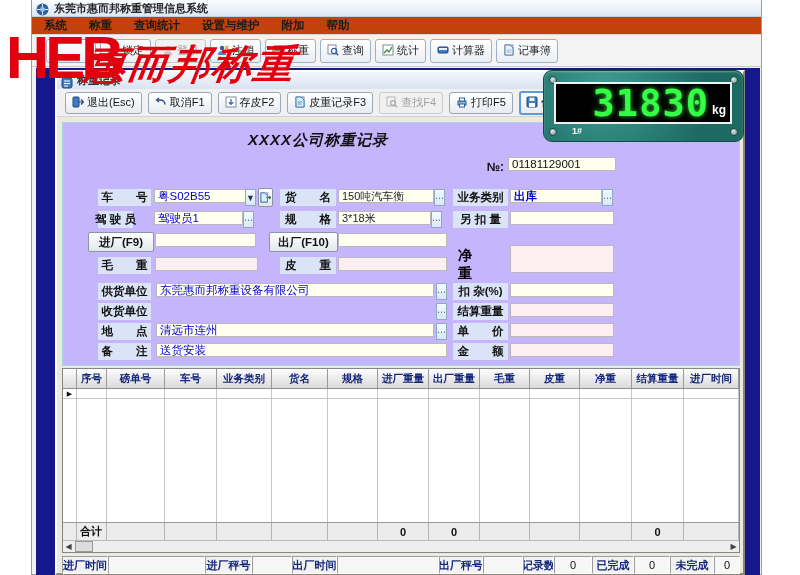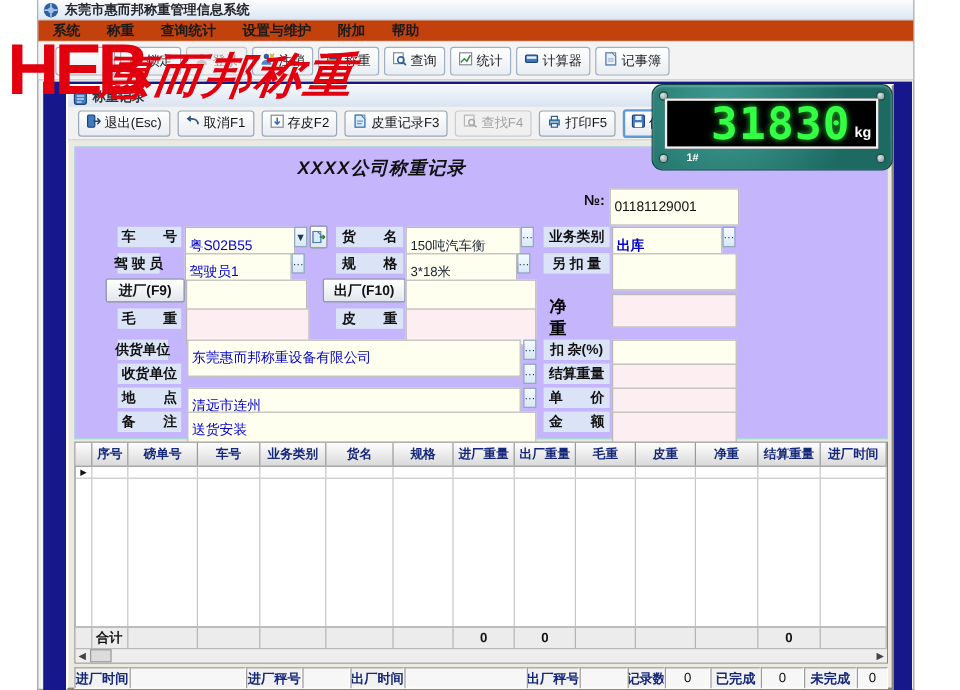--- a/index.html
+++ b/index.html
@@ -50,7 +50,7 @@
   .lbl{position:absolute;height:17px;background:#dbe4f7;font-size:11.5px;font-weight:bold;color:#101010;
        display:flex;align-items:center;justify-content:center;box-sizing:border-box;white-space:nowrap;}
   .lblplain{position:absolute;font-size:11.5px;font-weight:bold;color:#101010;display:flex;align-items:center;justify-content:flex-end;}
-  .fin{position:absolute;height:31px;background:#fffff0;border:1px solid #b9b9b9;box-sizing:border-box;
+  .fin{position:absolute;height:14px;background:#fffff0;border:1px solid #b9b9b9;box-sizing:border-box;
        font-size:11.5px;color:#0000cc;display:flex;align-items:center;padding-left:3px;white-space:nowrap;overflow:hidden;}
   .fin.pink{background:#fdeef1;}
   .fin.dark{color:#18202e;font-size:11px;}

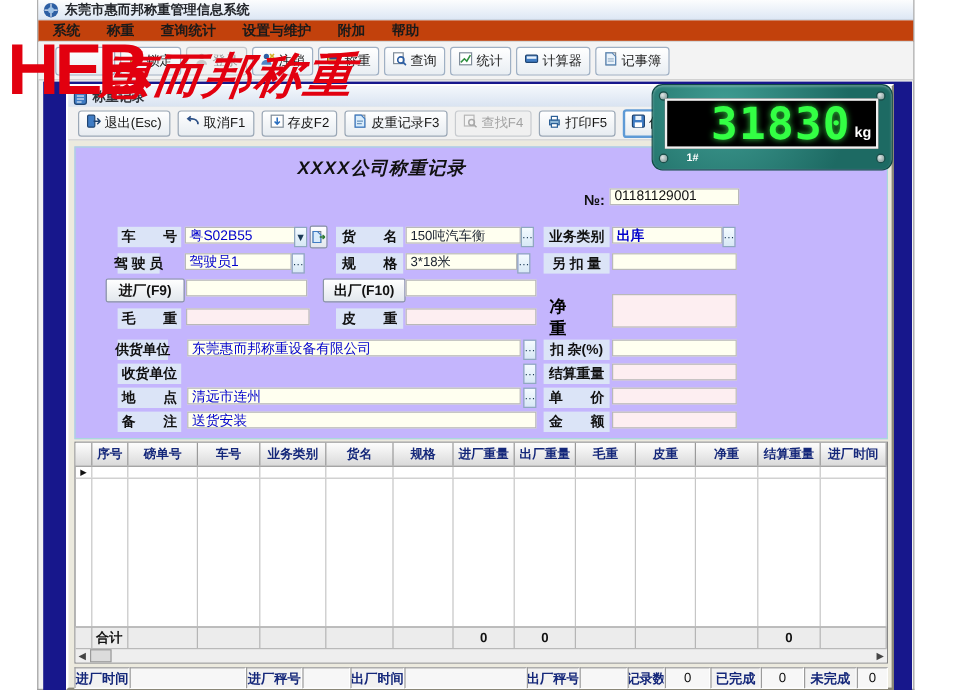--- a/index.html
+++ b/index.html
@@ -347,7 +347,7 @@
           <div class="lbl" style="left:217px;top:134px;width:56px;">皮　　重</div>
           <div class="fin pink" style="left:275px;top:134px;width:109px;"></div>
 
-          <div class="lbl" style="left:35px;top:160px;width:42px;">供货单位</div>
+          <div class="lbl" style="left:35px;top:160px;width:53px;">供货单位</div>
           <div class="fin" style="left:93px;top:160px;width:278px;">东莞惠而邦称重设备有限公司</div>
           <div class="sbtn" style="left:373px;top:160px;">⋯</div>
           <div class="lbl" style="left:390px;top:160px;width:55px;">扣 杂(%)</div>

